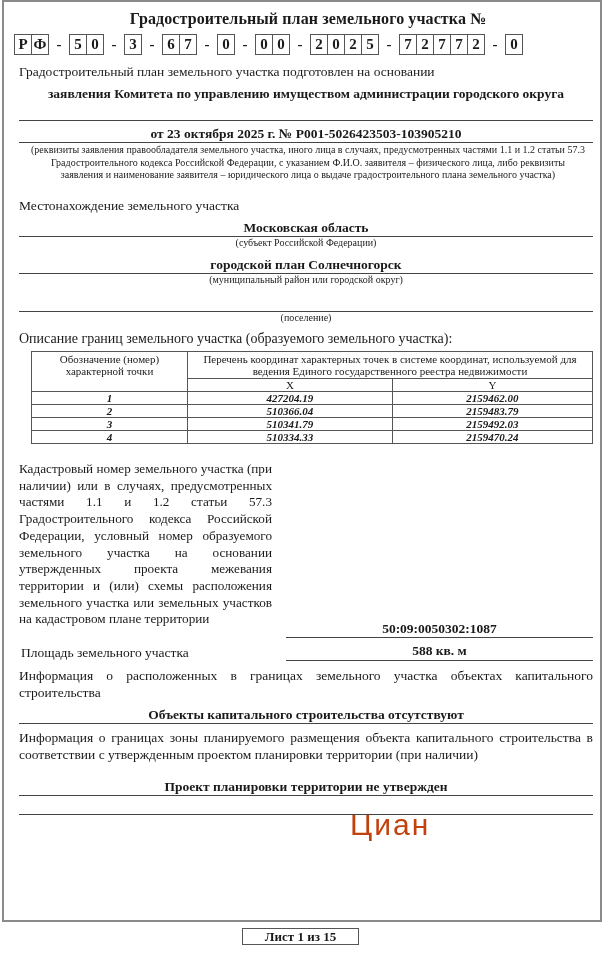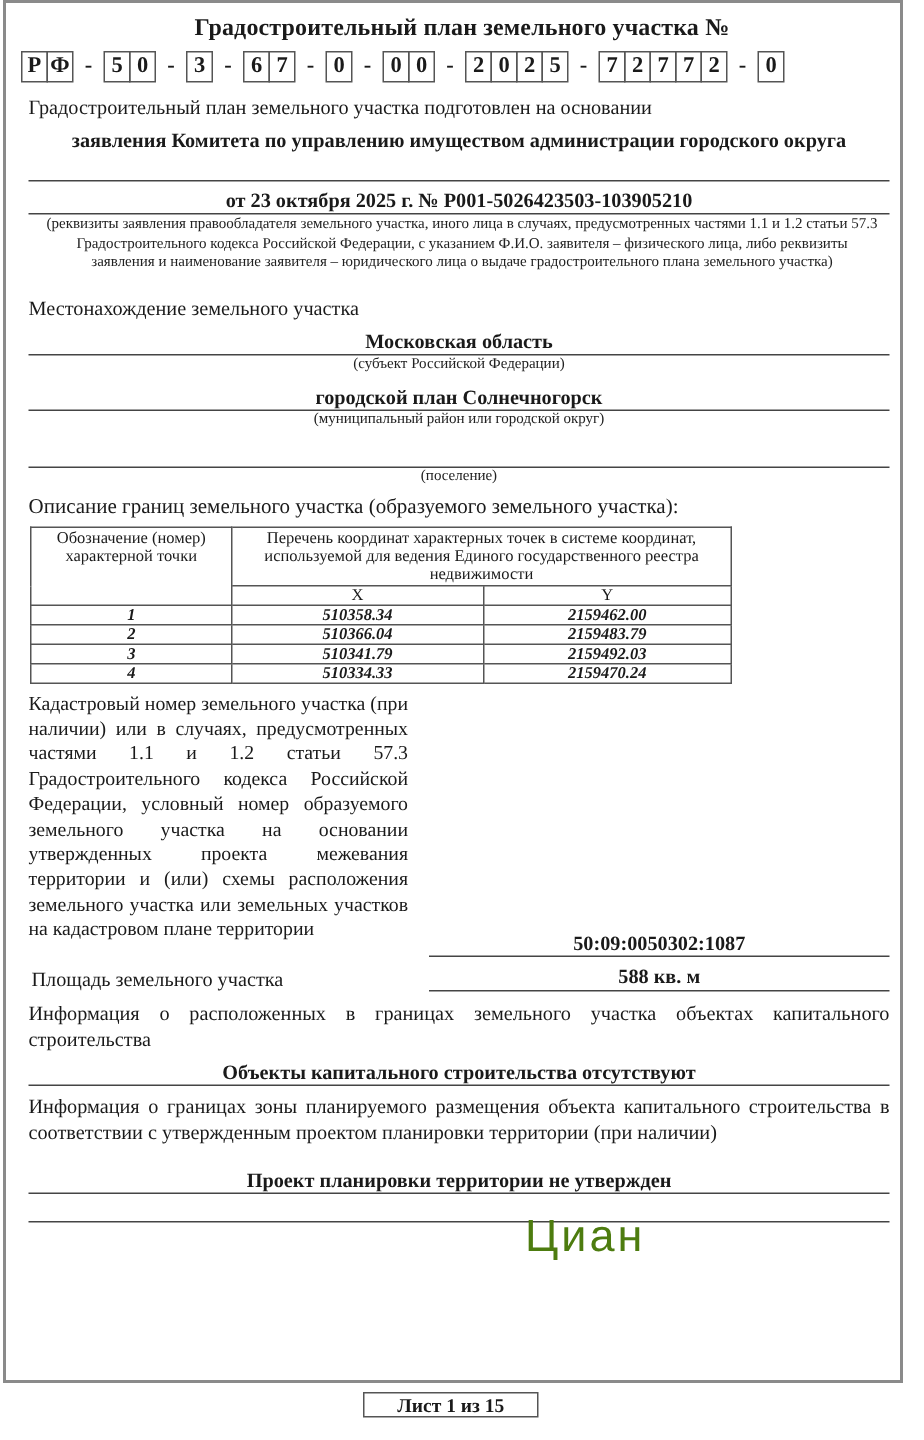--- a/index.html
+++ b/index.html
@@ -34,7 +34,7 @@
   .small { font-size: 10px; line-height: 12.5px; color: #222; }
 
   table.coords {
-    position: absolute; left: 20px; top: 351px; width: 468px;
+    position: absolute; left: 31px; top: 351px; width: 562px;
     border-collapse: collapse; font-size: 11px;
   }
   table.coords td, table.coords th {

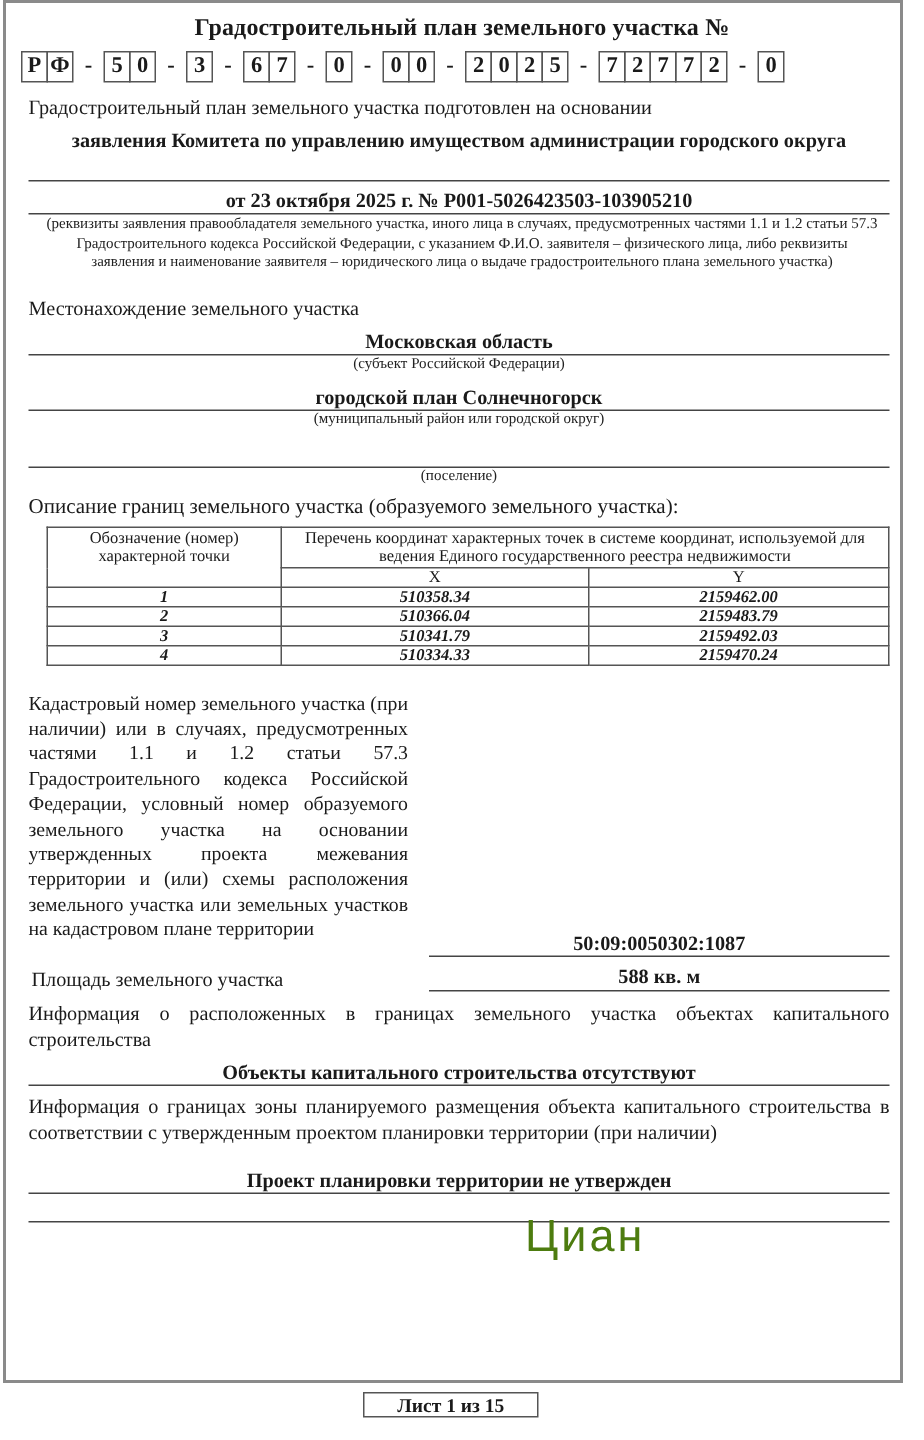--- a/index.html
+++ b/index.html
@@ -160,7 +160,7 @@
     <tbody id="coord-rows">
       <tr>
         <td class="v">1</td>
-        <td class="v">510358.34</td>
+        <td class="v">427204.19</td>
         <td class="v">2159462.00</td>
       </tr>
       <tr>

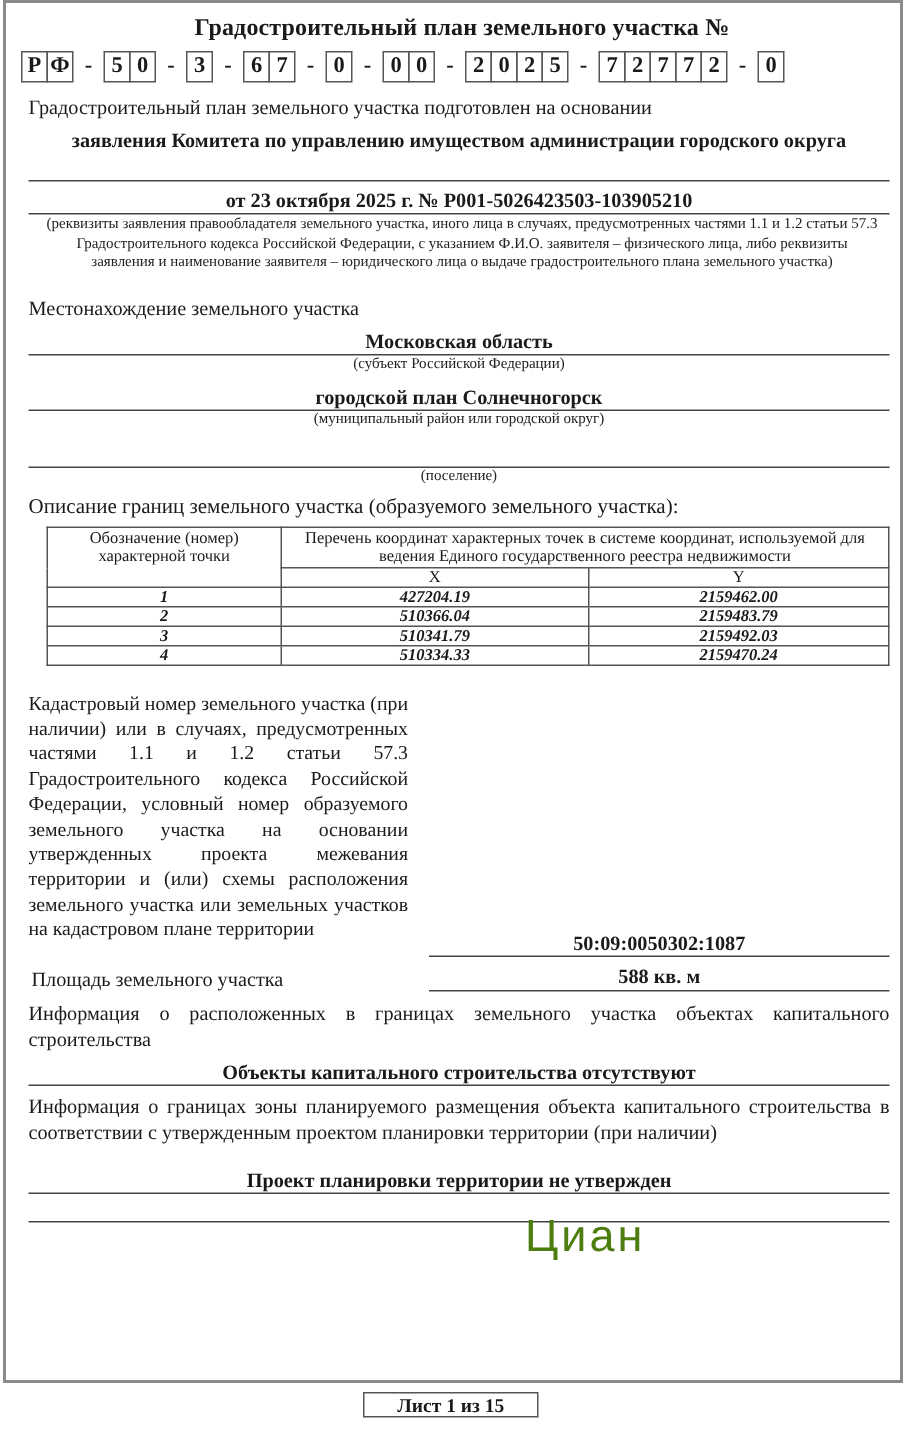--- a/index.html
+++ b/index.html
@@ -53,7 +53,7 @@
     line-height: 15px;
   }
   .watermark {
-    position: absolute; left: 350px; top: 808px; font-size: 30px; color: #4d7c0f;
+    position: absolute; left: 350px; top: 808px; font-size: 30px; color: #c2410c;
     font-family: "Liberation Sans", sans-serif; letter-spacing: 2px;
   }
 </style>

